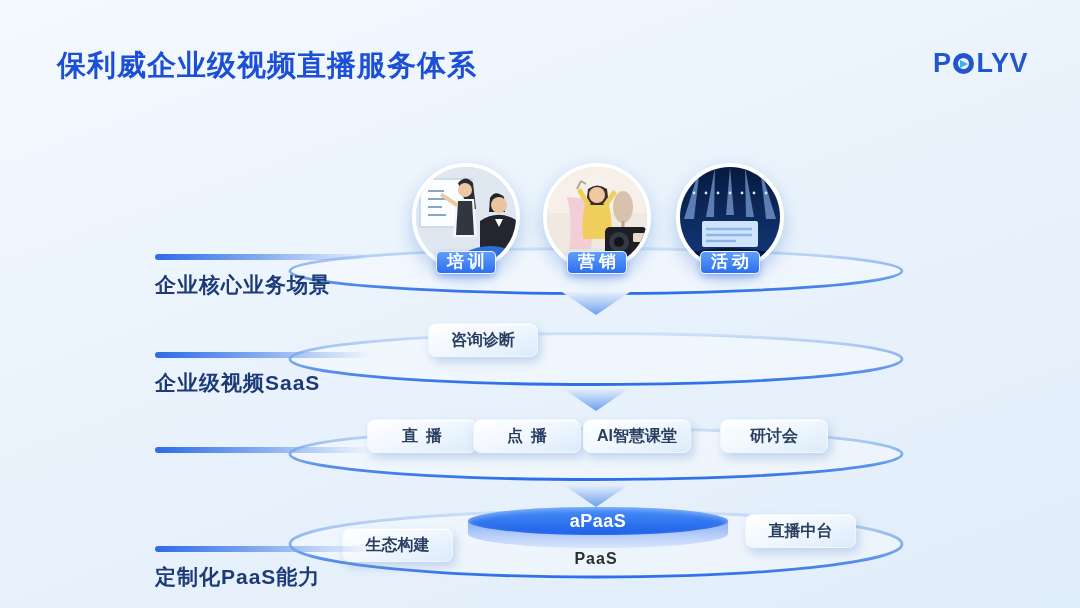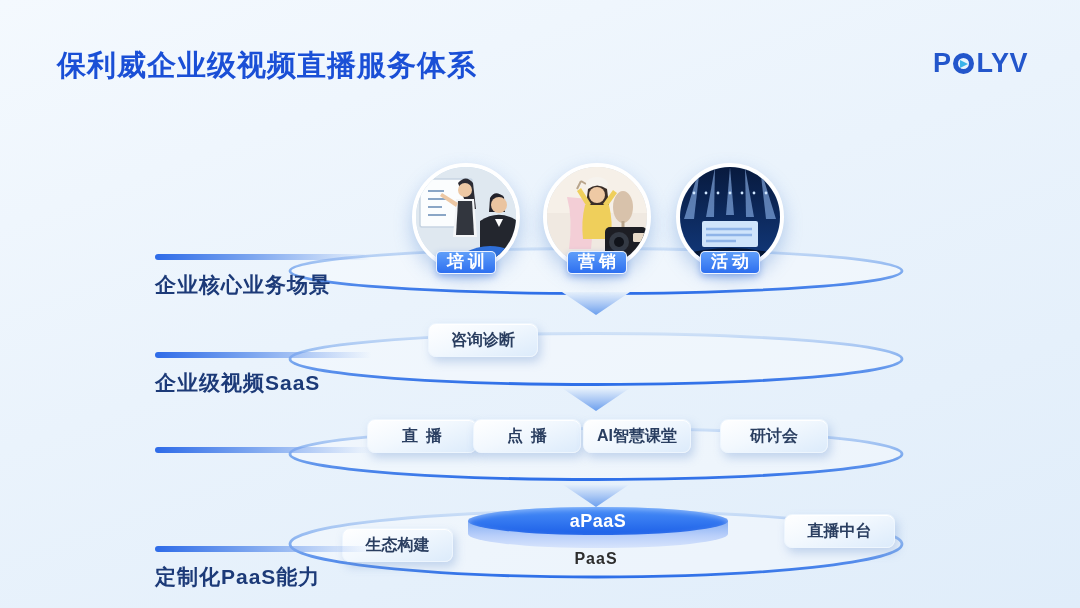--- a/index.html
+++ b/index.html
@@ -236,7 +236,7 @@
     <div class="cyl-side"></div>
     <div class="cyl-top">aPaaS</div>
   </div>
-  <div class="btn" style="left:784px; top:514px; width:111px">直播中台</div>
+  <div class="btn" style="left:745px; top:514px; width:111px">直播中台</div>
   <div class="paas-base">PaaS</div>
 
 </div>

